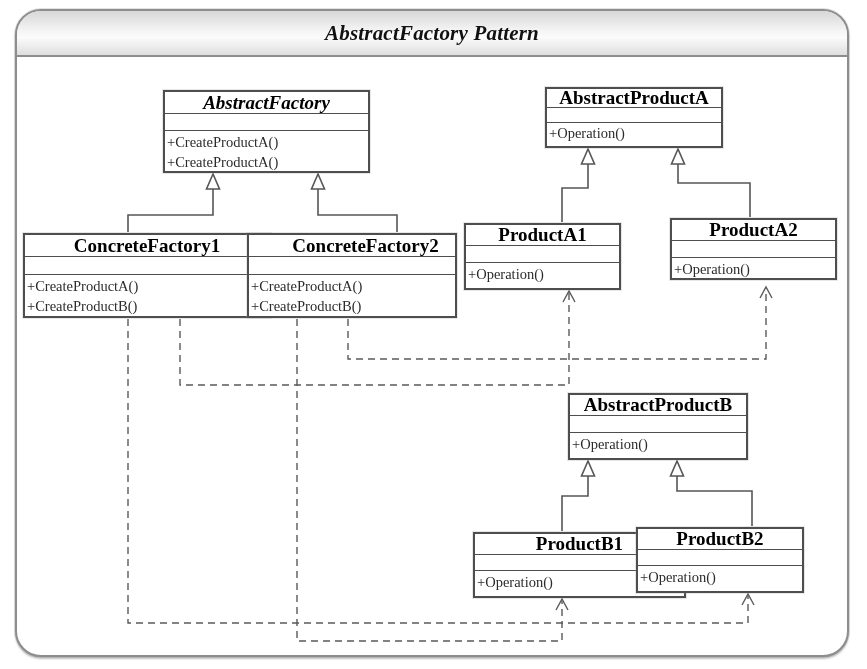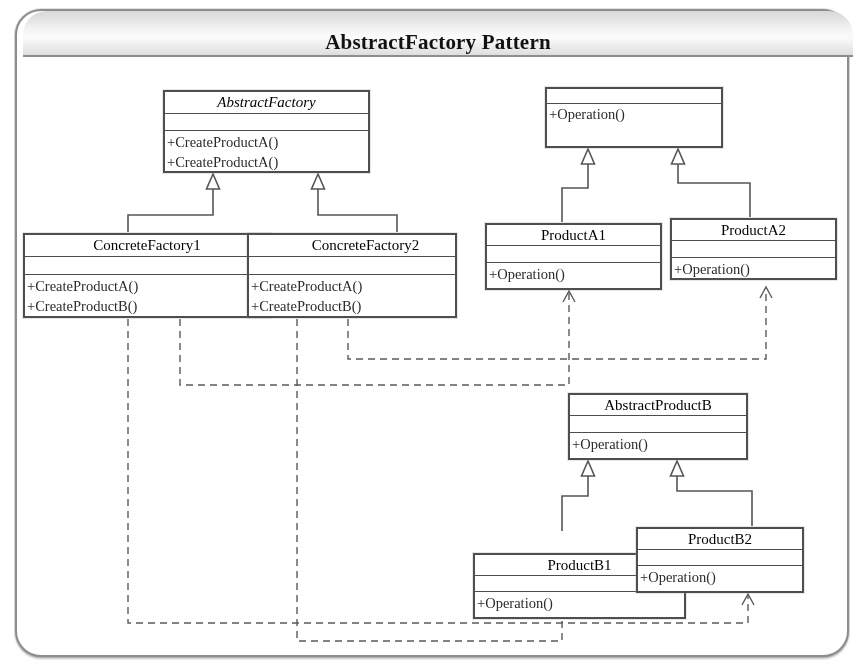--- a/index.html
+++ b/index.html
@@ -9,10 +9,10 @@
   #frame{position:absolute;left:15px;top:9px;width:830px;height:644px;
          border:2px solid #8d8d8d;border-radius:26px;background:#ffffff;
          box-shadow:0 2px 2px rgba(120,120,120,.45), 0 0 0 1px #e3e3e3;}
-  #titlebar{position:absolute;left:6px;top:0;width:100%;height:44px;
+  #titlebar{position:absolute;left:0;top:0;width:100%;height:44px;
             border-bottom:2px solid #8d8d8d;border-radius:24px 24px 0 0;
             background:linear-gradient(180deg,#d7d7d7 0%,#f5f5f5 45%,#fbfbfb 60%,#dedede 100%);
-            display:flex;align-items:flex-end;justify-content:center;}
+            display:flex;align-items:center;justify-content:center;font-style:italic;}
   #titlebar .t{font-weight:bold;font-size:21px;color:#111;letter-spacing:.2px;}
   
   .uml-class{position:absolute;background:#fff;border:2px solid #4e4e4e;

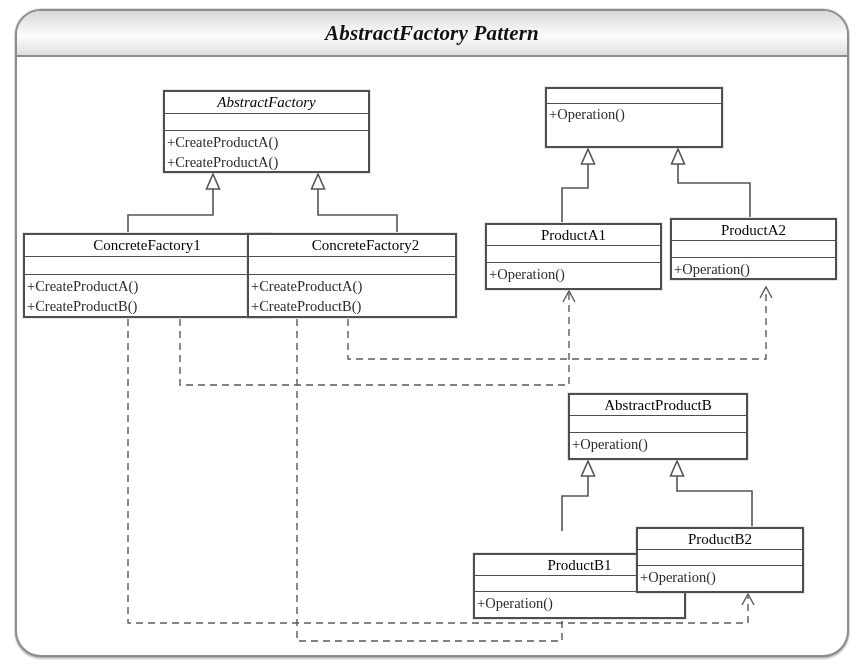--- a/index.html
+++ b/index.html
@@ -18,8 +18,8 @@
   .uml-class{position:absolute;background:#fff;border:2px solid #4e4e4e;
              display:flex;flex-direction:column;box-sizing:border-box;
              box-shadow:0 0 0 1px rgba(160,160,160,.25);}
-  .uml-name{border-bottom:1.5px solid #4e4e4e;text-align:center;font-weight:normal;
-            font-size:15px;color:#000;display:flex;align-items:center;justify-content:center;}
+  .uml-name{border-bottom:1.5px solid #4e4e4e;text-align:center;font-weight:bold;
+            font-size:19px;color:#000;display:flex;align-items:center;justify-content:center;}
   .uml-name.italic{font-style:italic;}
   .uml-attrs{border-bottom:1.5px solid #4e4e4e;}
   .uml-methods{flex:1;font-size:14.5px;color:#2b2b2b;padding:1px 0 0 2px;line-height:20px;

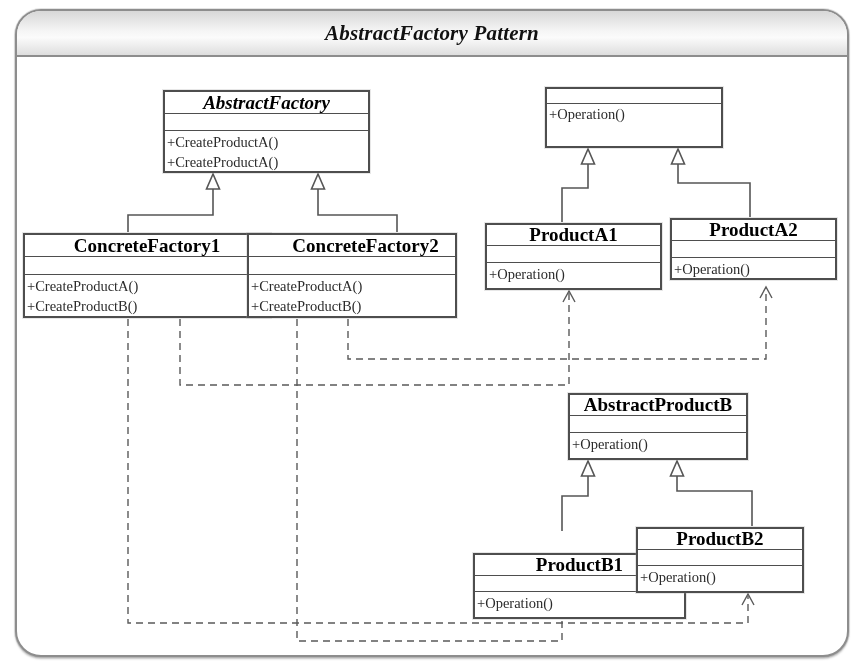--- a/index.html
+++ b/index.html
@@ -97,6 +97,7 @@
   </div>
 
   <div class="uml-class" style="left:545px;top:87px;width:178px;height:61px;">
+    <div class="uml-name" style="height:18px;">AbstractProductA</div>
     <div class="uml-attrs" style="height:14px;"></div>
     <div class="uml-methods" style="line-height:19px;">
       <div>+Operation()</div>

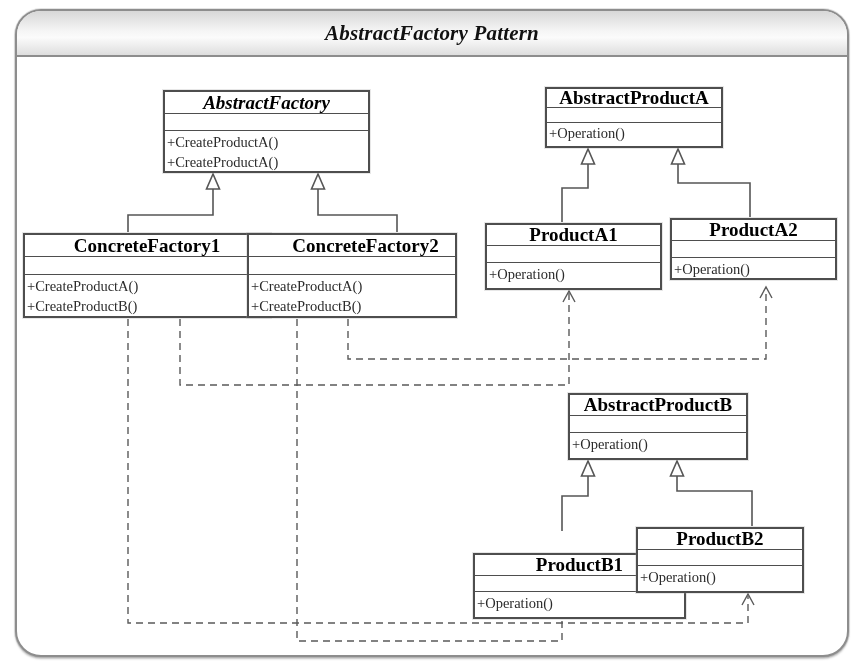--- a/index.html
+++ b/index.html
@@ -122,7 +122,7 @@
     </div>
   </div>
 
-  <div class="uml-class" style="left:485px;top:223px;width:177px;height:67px;">
+  <div class="uml-class" style="left:464px;top:223px;width:157px;height:67px;">
     <div class="uml-name" style="height:20px;">ProductA1</div>
     <div class="uml-attrs" style="height:16px;"></div>
     <div class="uml-methods" style="line-height:21px;">

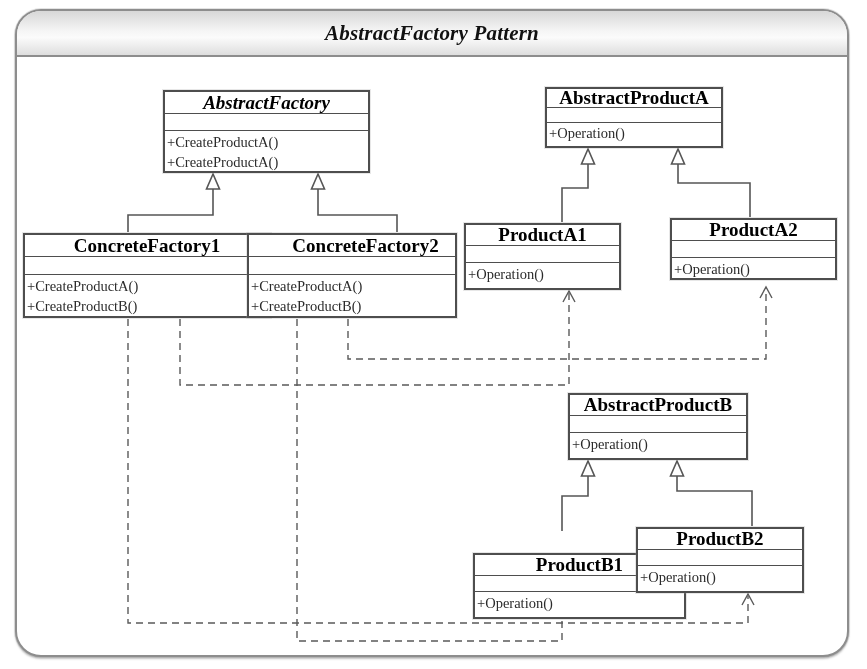--- a/index.html
+++ b/index.html
@@ -146,7 +146,7 @@
     </div>
   </div>
 
-  <div class="uml-class" style="left:473px;top:532px;width:213px;height:66px;margin-top:21px;">
+  <div class="uml-class" style="left:473px;top:532px;width:213px;height:66px;">
     <div class="uml-name" style="height:20px;">ProductB1</div>
     <div class="uml-attrs" style="height:15px;"></div>
     <div class="uml-methods" style="line-height:21px;">

